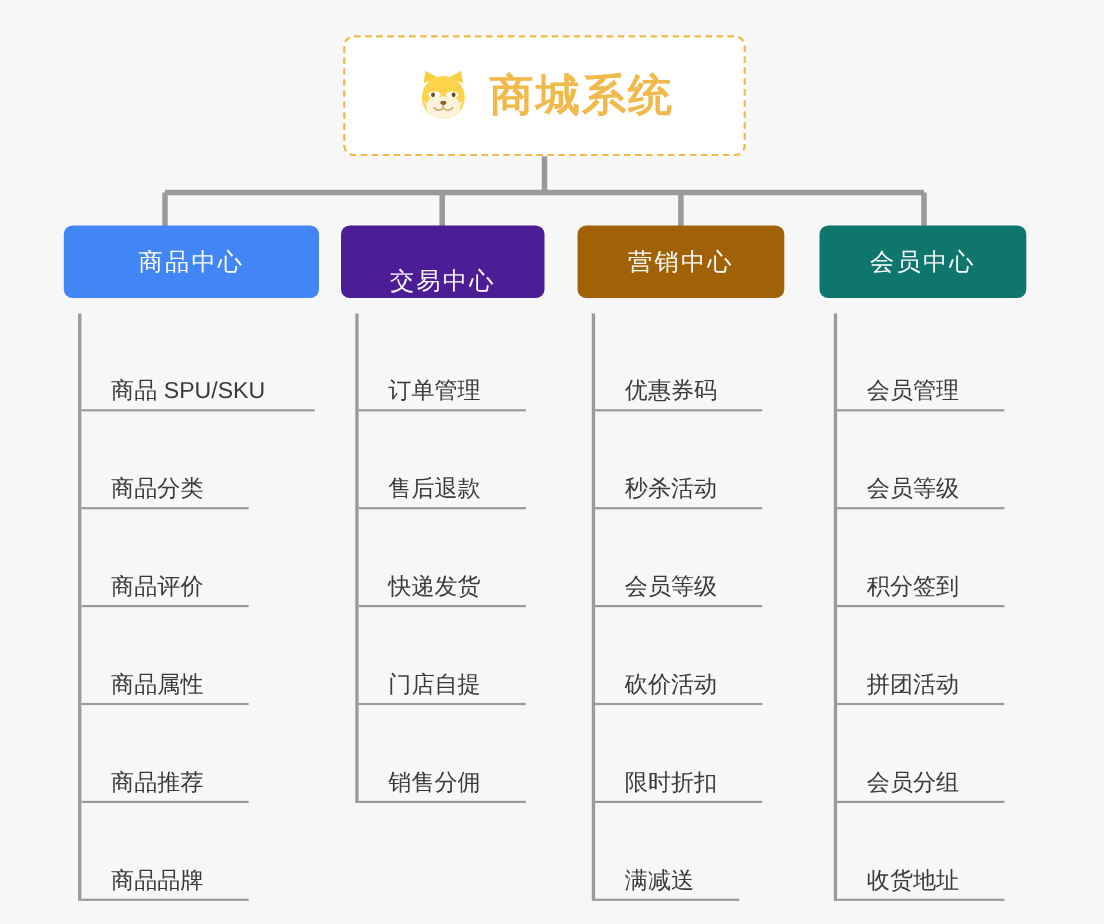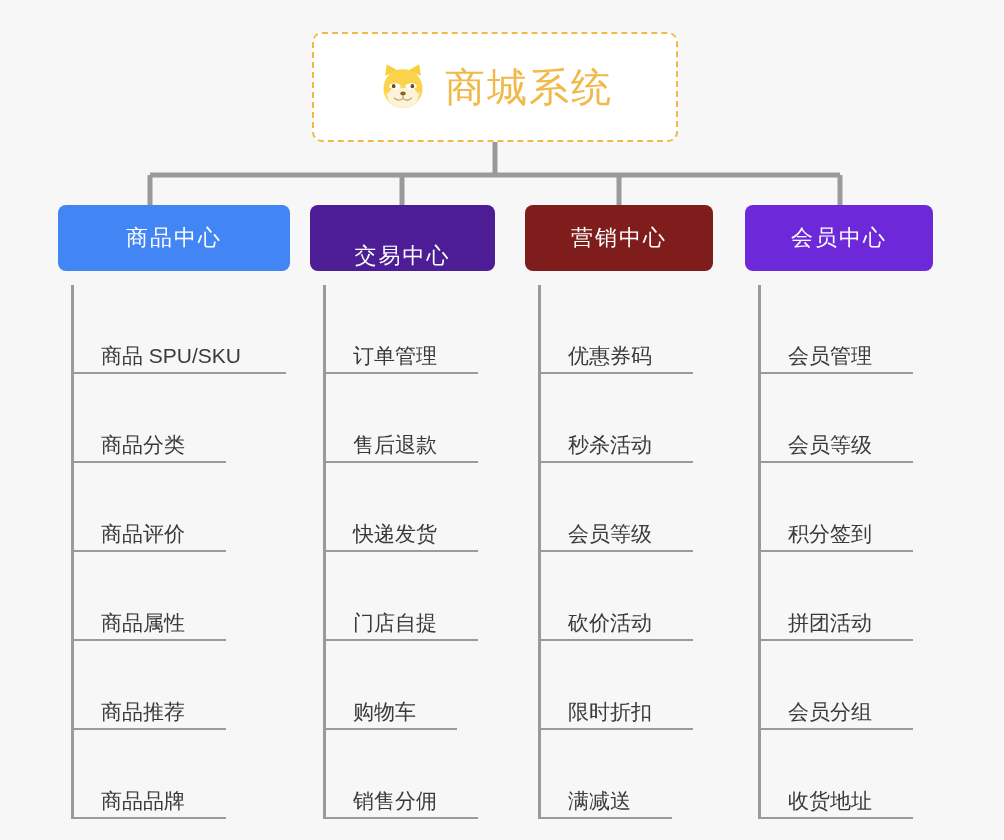--- a/index.html
+++ b/index.html
@@ -33,6 +33,7 @@
     align-items: center;
     justify-content: center;
     gap: 16px;
+    font-weight: bold;
   }
 
   .root-mascot {

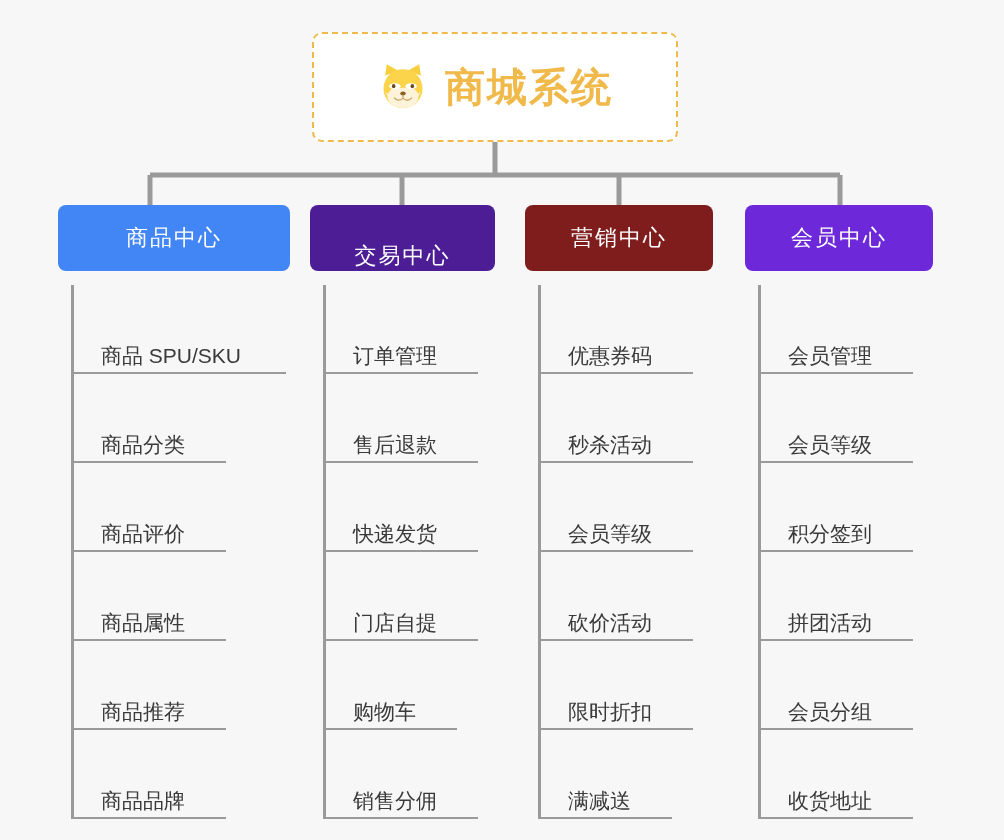--- a/index.html
+++ b/index.html
@@ -238,7 +238,7 @@
         </div>
       </div>
       <div class="branch branch-2">
-        <div class="branch-header" style="background: #7f1d1d;">
+        <div class="branch-header" style="background: #a16207;">
           <span>营销中心</span>
         </div>
         <div class="child-list">

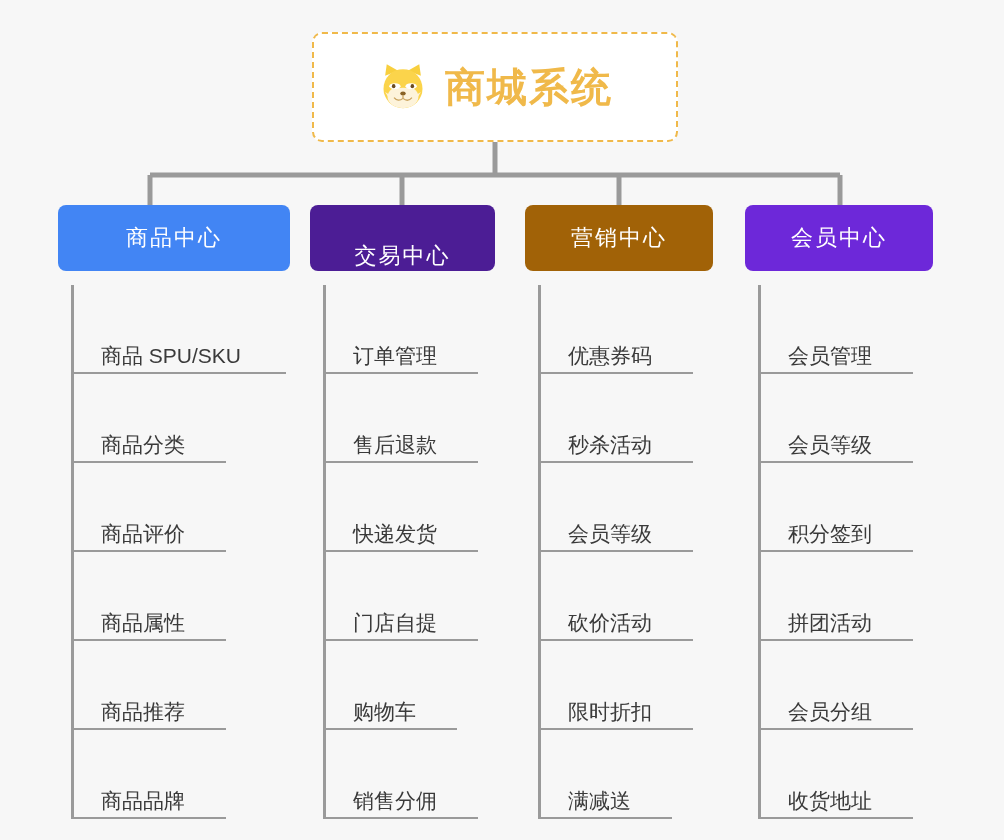--- a/index.html
+++ b/index.html
@@ -270,7 +270,7 @@
         </div>
       </div>
       <div class="branch branch-3">
-        <div class="branch-header" style="background: #6d28d9;">
+        <div class="branch-header" style="background: #0f766e;">
           <span>会员中心</span>
         </div>
         <div class="child-list">

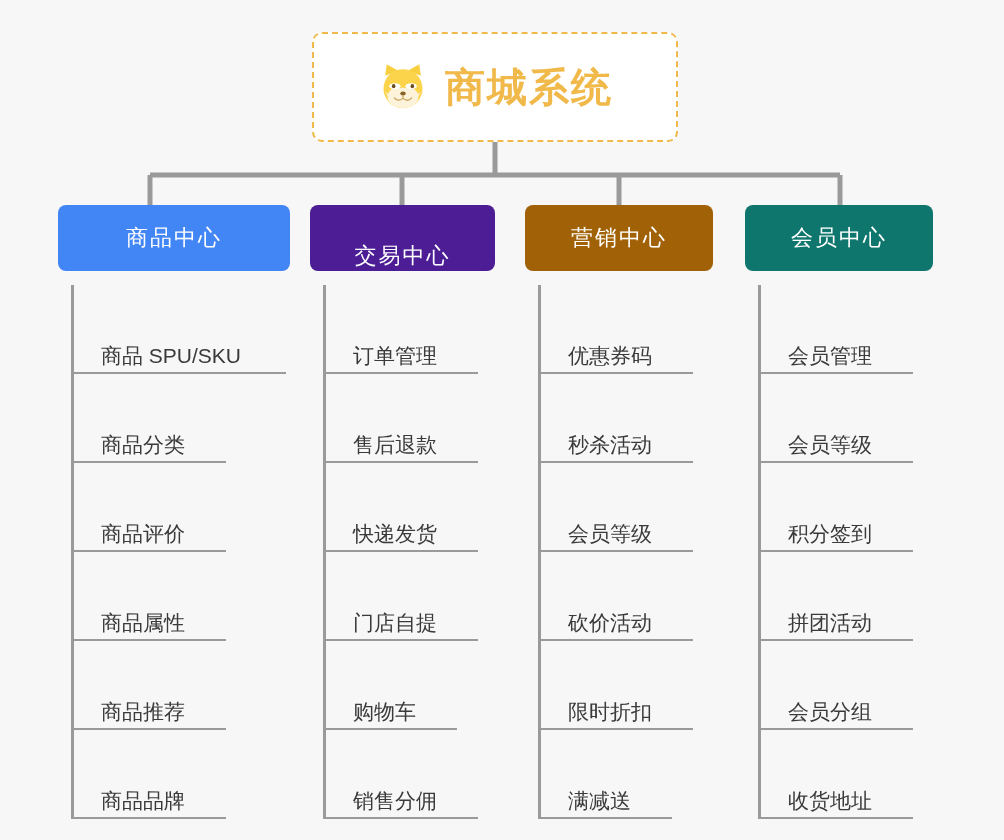--- a/index.html
+++ b/index.html
@@ -228,10 +228,6 @@
             <div class="child-underline" style="width: 152px;"></div>
           </div>
           <div class="child-item">
-            <span class="child-label">购物车</span>
-            <div class="child-underline" style="width: 131px;"></div>
-          </div>
-          <div class="child-item">
             <span class="child-label">销售分佣</span>
             <div class="child-underline" style="width: 152px;"></div>
           </div>

